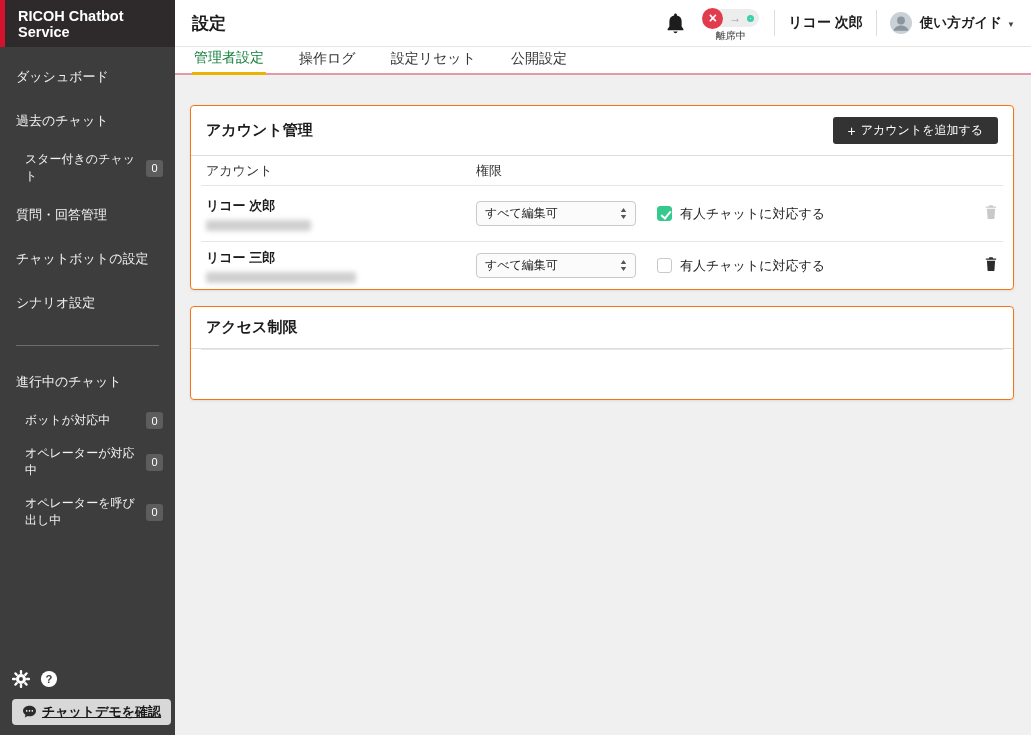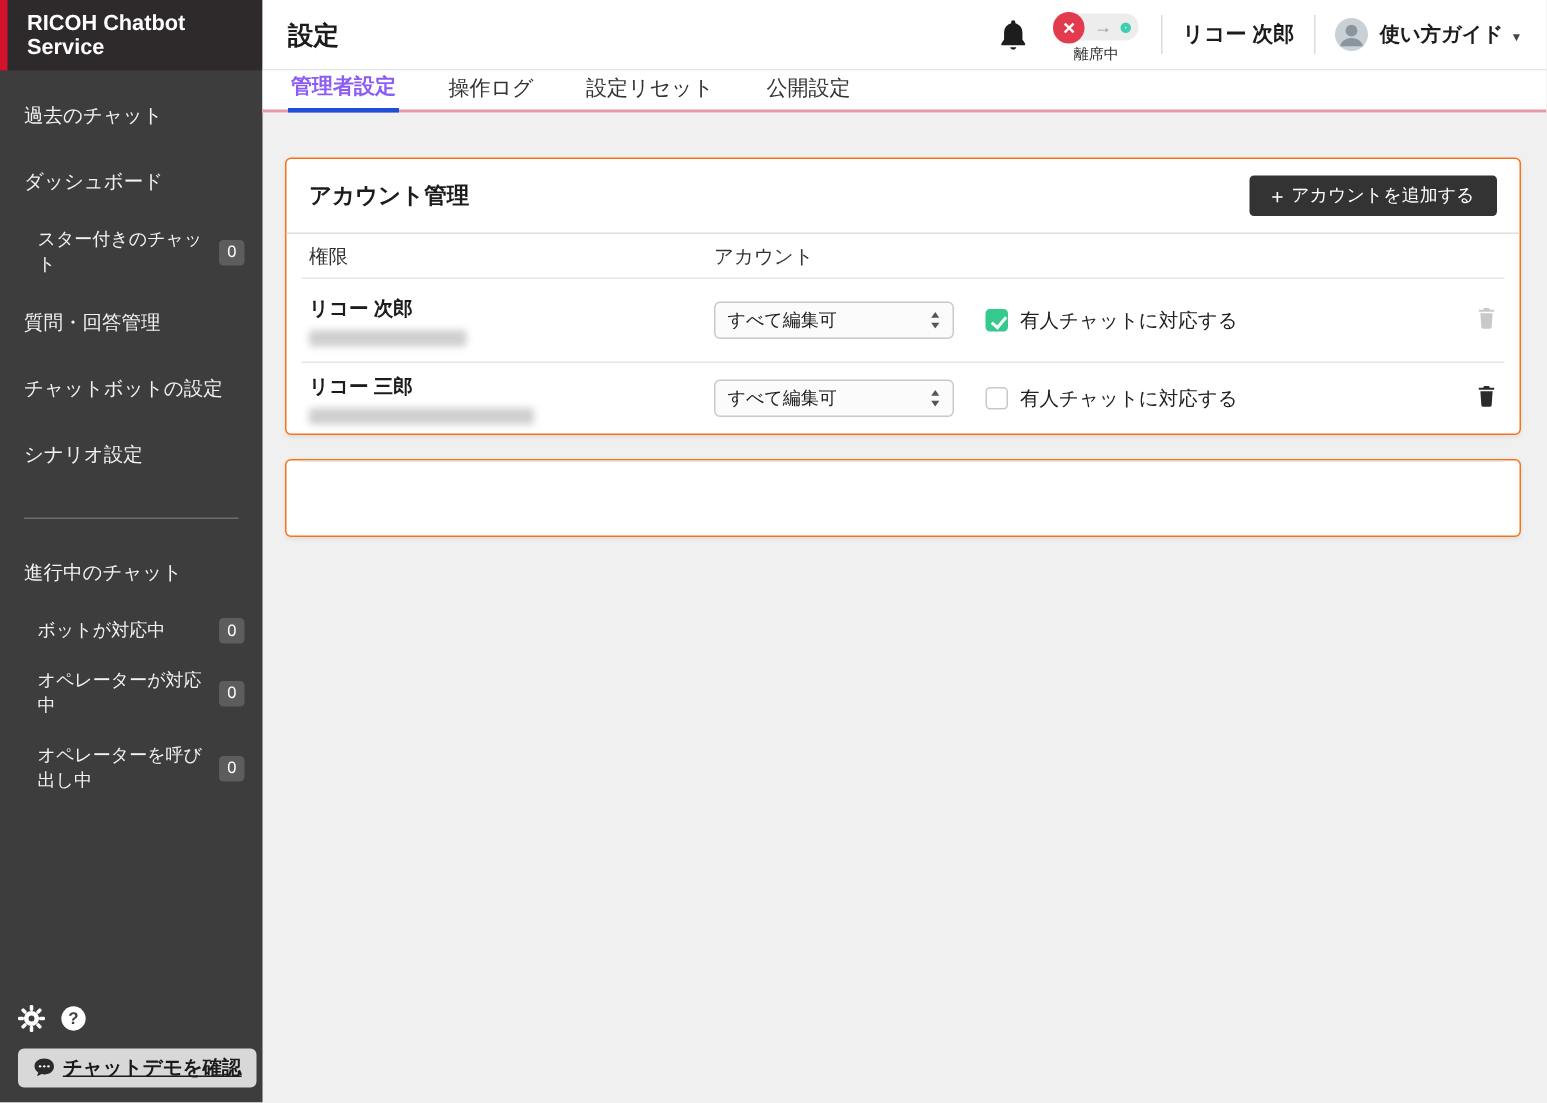--- a/index.html
+++ b/index.html
@@ -51,7 +51,7 @@
   .tabbar { background:#fff; display:flex; align-items:flex-end; padding-left:17px;
             border-bottom:2px solid #e39aa6; }
   .tab { font-size:14px; color:#333; margin-right:31px; padding:2px 2px 5px 2px; cursor:pointer; }
-  .tab.active { color:#8b5cf6; font-weight:bold; border-bottom:3px solid #1d4ed8; margin-bottom:-2px; }
+  .tab.active { color:#15803d; font-weight:normal; border-bottom:3px solid #eab308; margin-bottom:-2px; }
 
   
   .content { flex:1; padding:30px 17px 0 15px; }

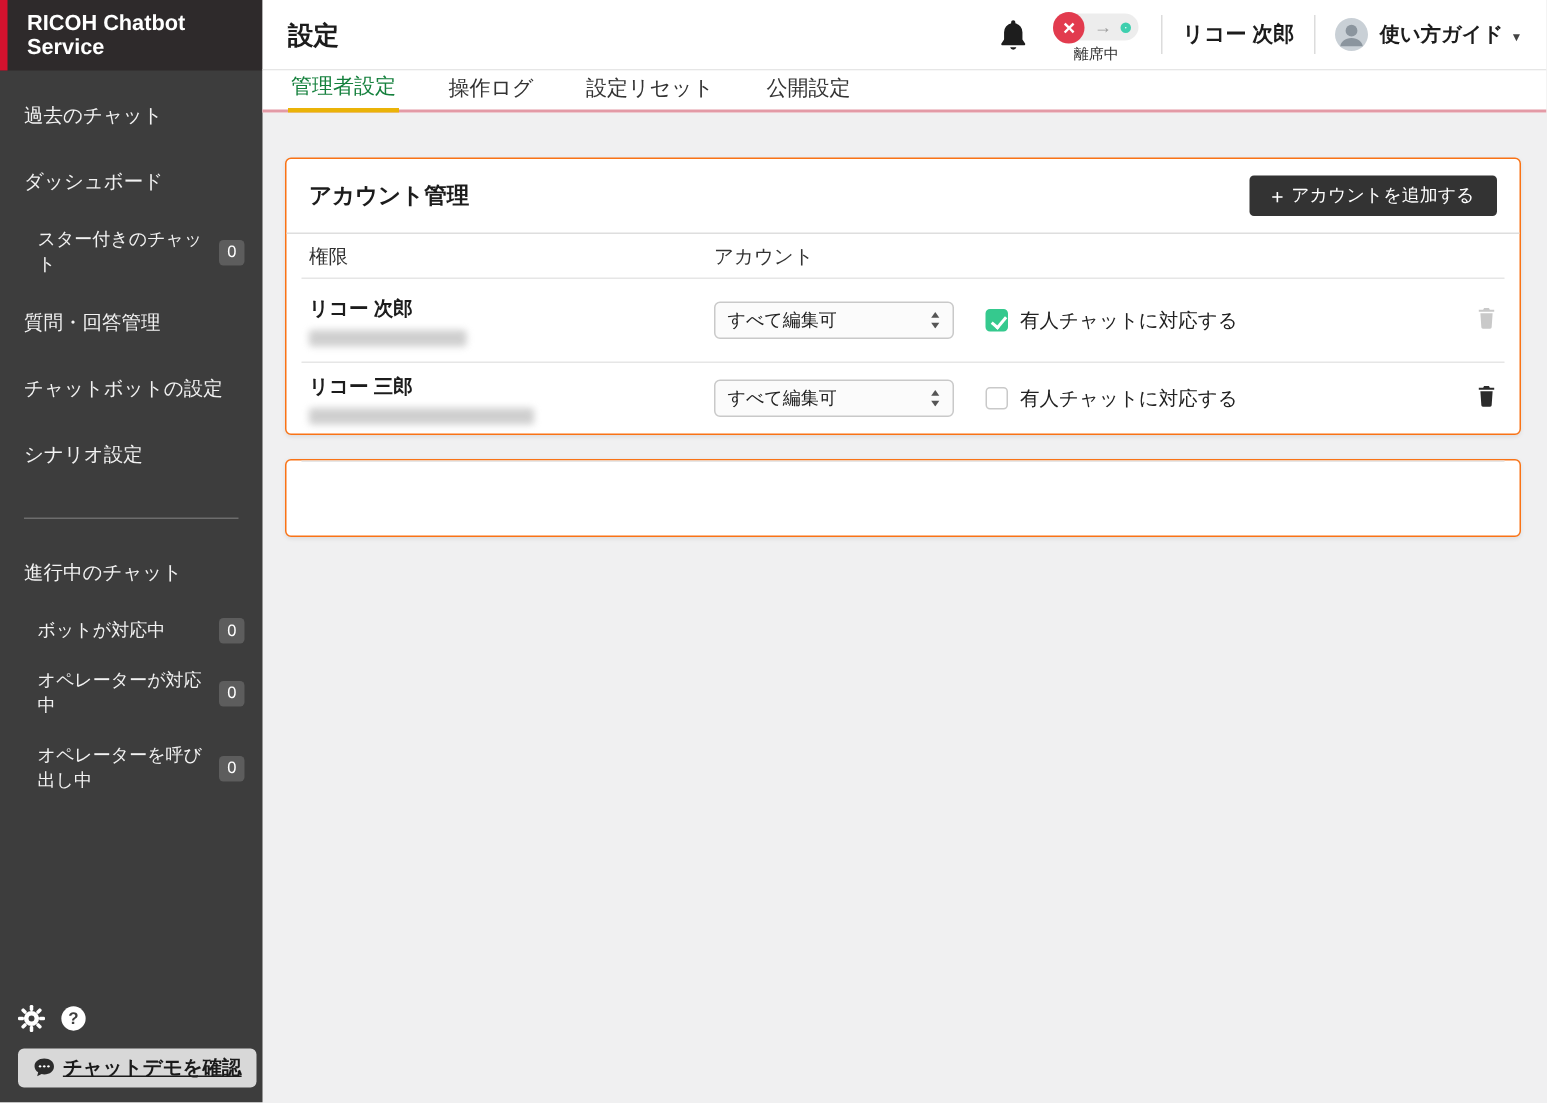--- a/index.html
+++ b/index.html
@@ -101,8 +101,8 @@
     <div class="brand">RICOH Chatbot Service</div>
 
     <nav class="nav">
+      <div class="nav-item">ダッシュボード</div>
       <div class="nav-item">過去のチャット</div>
-      <div class="nav-item">ダッシュボード</div>
       <div class="nav-sub">
         <span>スター付きのチャット</span>
         <span class="badge">0</span>

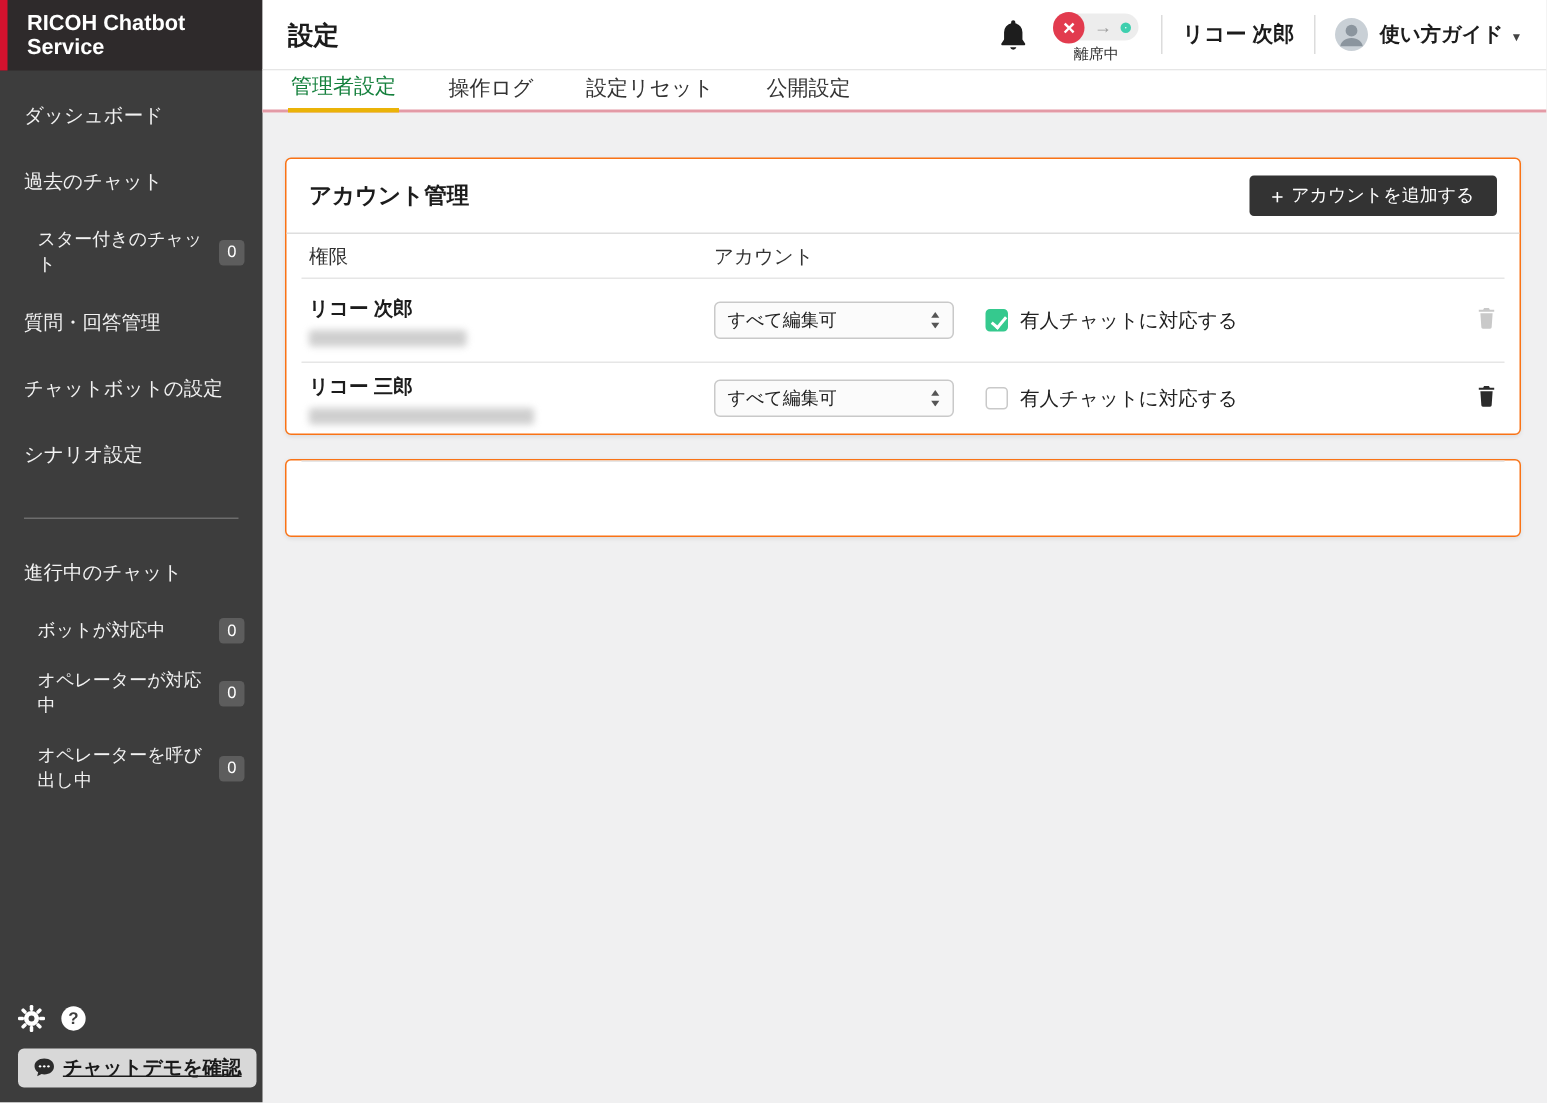--- a/index.html
+++ b/index.html
@@ -225,8 +225,8 @@
         </div>
 
         <div class="grid-row cols-row">
+          <div>アカウント</div>
           <div>権限</div>
-          <div>アカウント</div>
           <div></div>
             <div></div>
         </div>

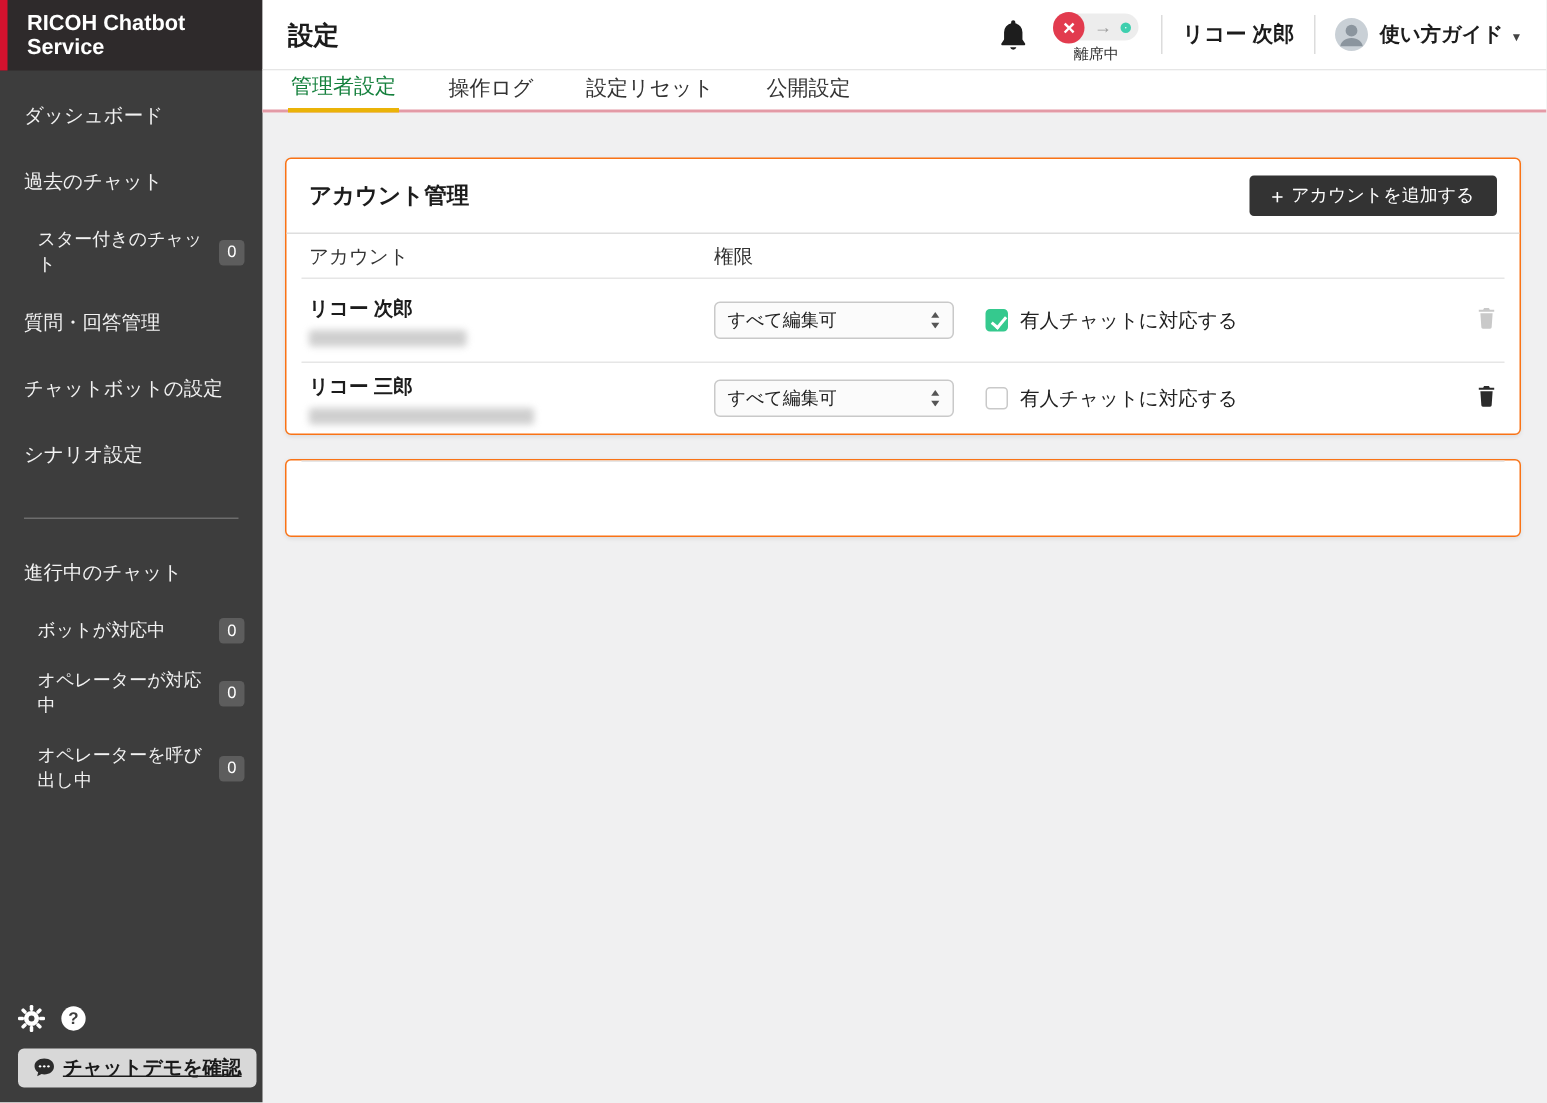--- a/index.html
+++ b/index.html
@@ -281,6 +281,9 @@
       </section>
 
       <section class="card">
+        <div class="card-header">
+          <div class="card-title">アクセス制限</div>
+        </div>
         <hr class="hr-inset">
         <div class="card-spacer"></div>
       </section>

